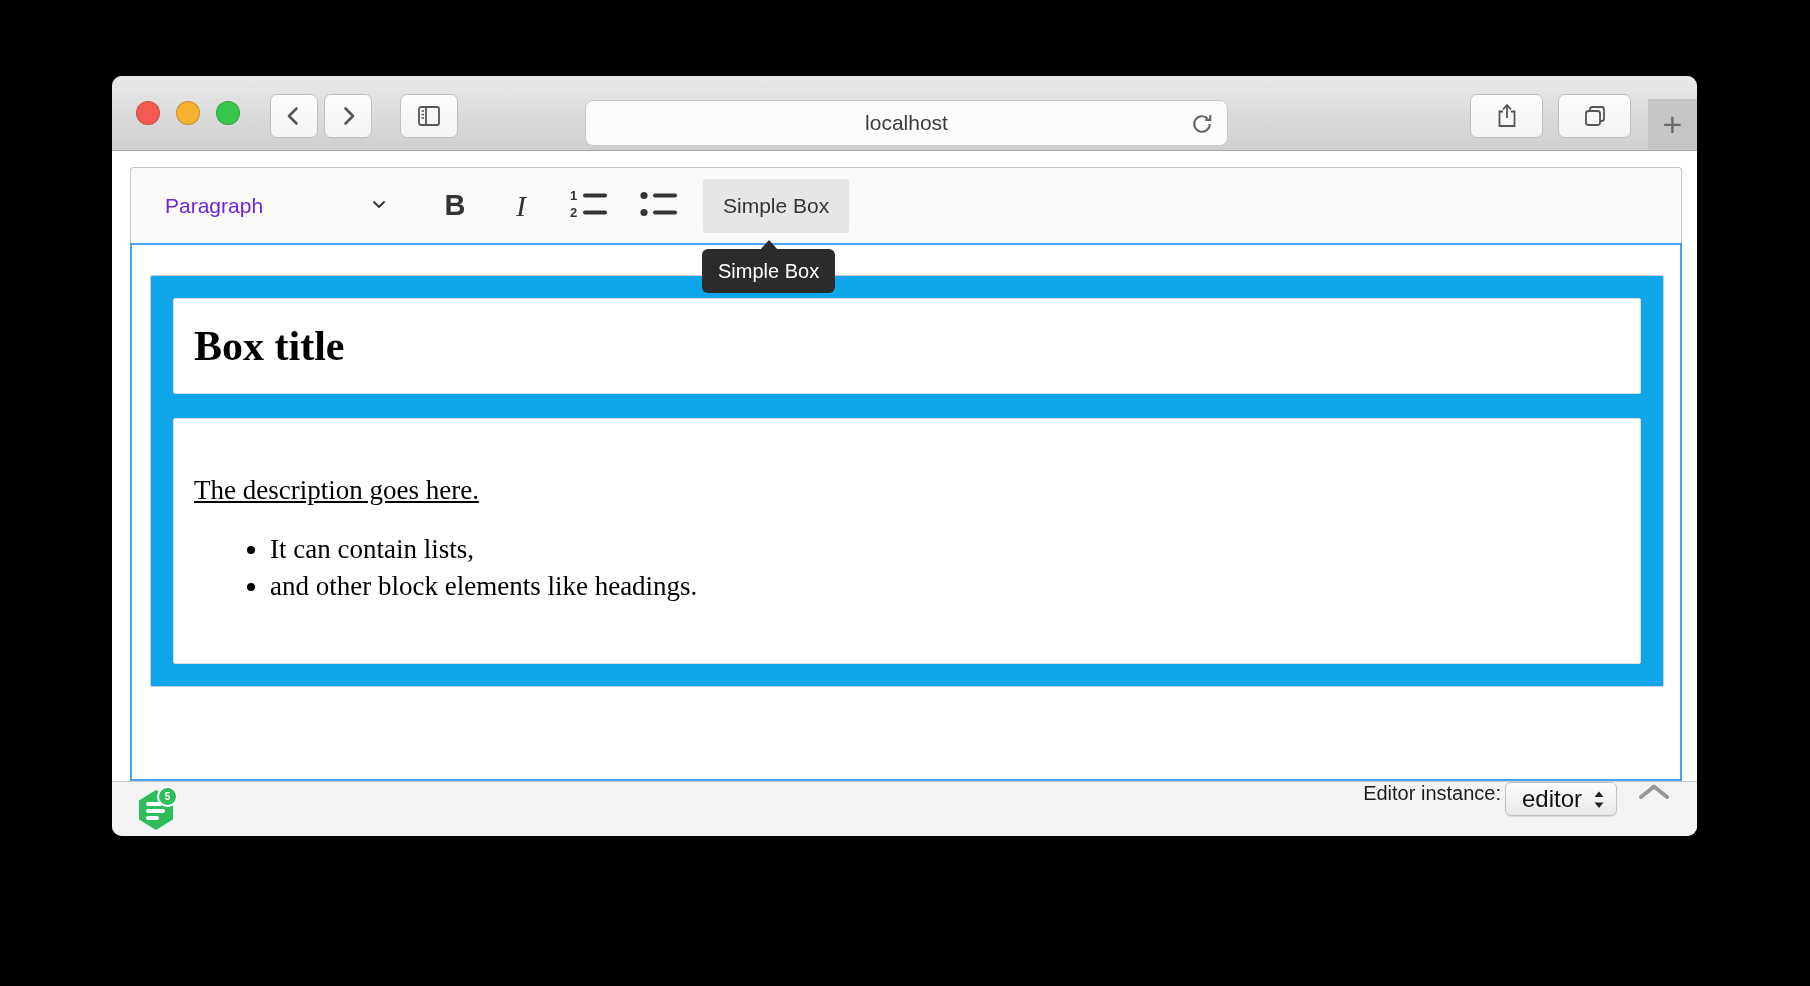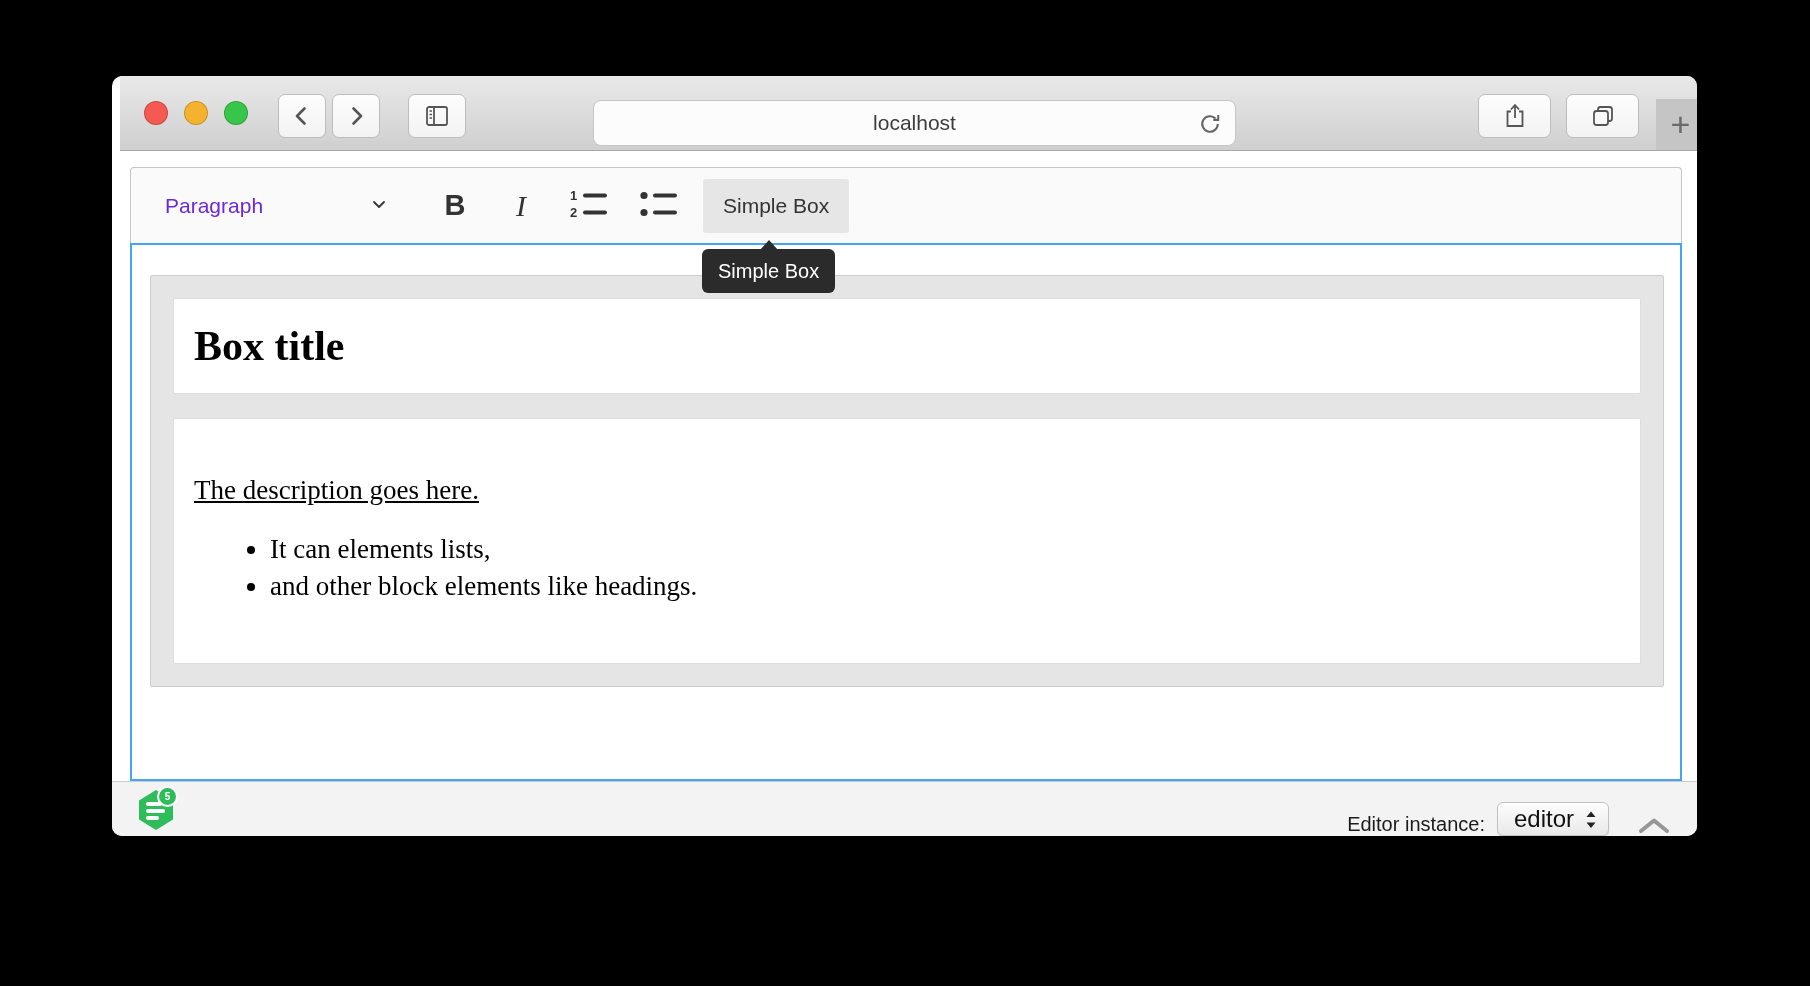--- a/index.html
+++ b/index.html
@@ -10,7 +10,7 @@
           box-shadow:0 20px 60px rgba(0,0,0,.6);}
 
   
-  .chrome{position:absolute;left:8px;top:0;width:100%;height:74px;
+  .chrome{position:absolute;left:0;top:0;width:100%;height:74px;
           background:linear-gradient(#e9e9e9,#cfcfcf);
           border-bottom:1px solid #a8a8a8;padding-left:48px;}
   .traffic{position:absolute;left:24px;top:25px;display:flex;gap:16px;}

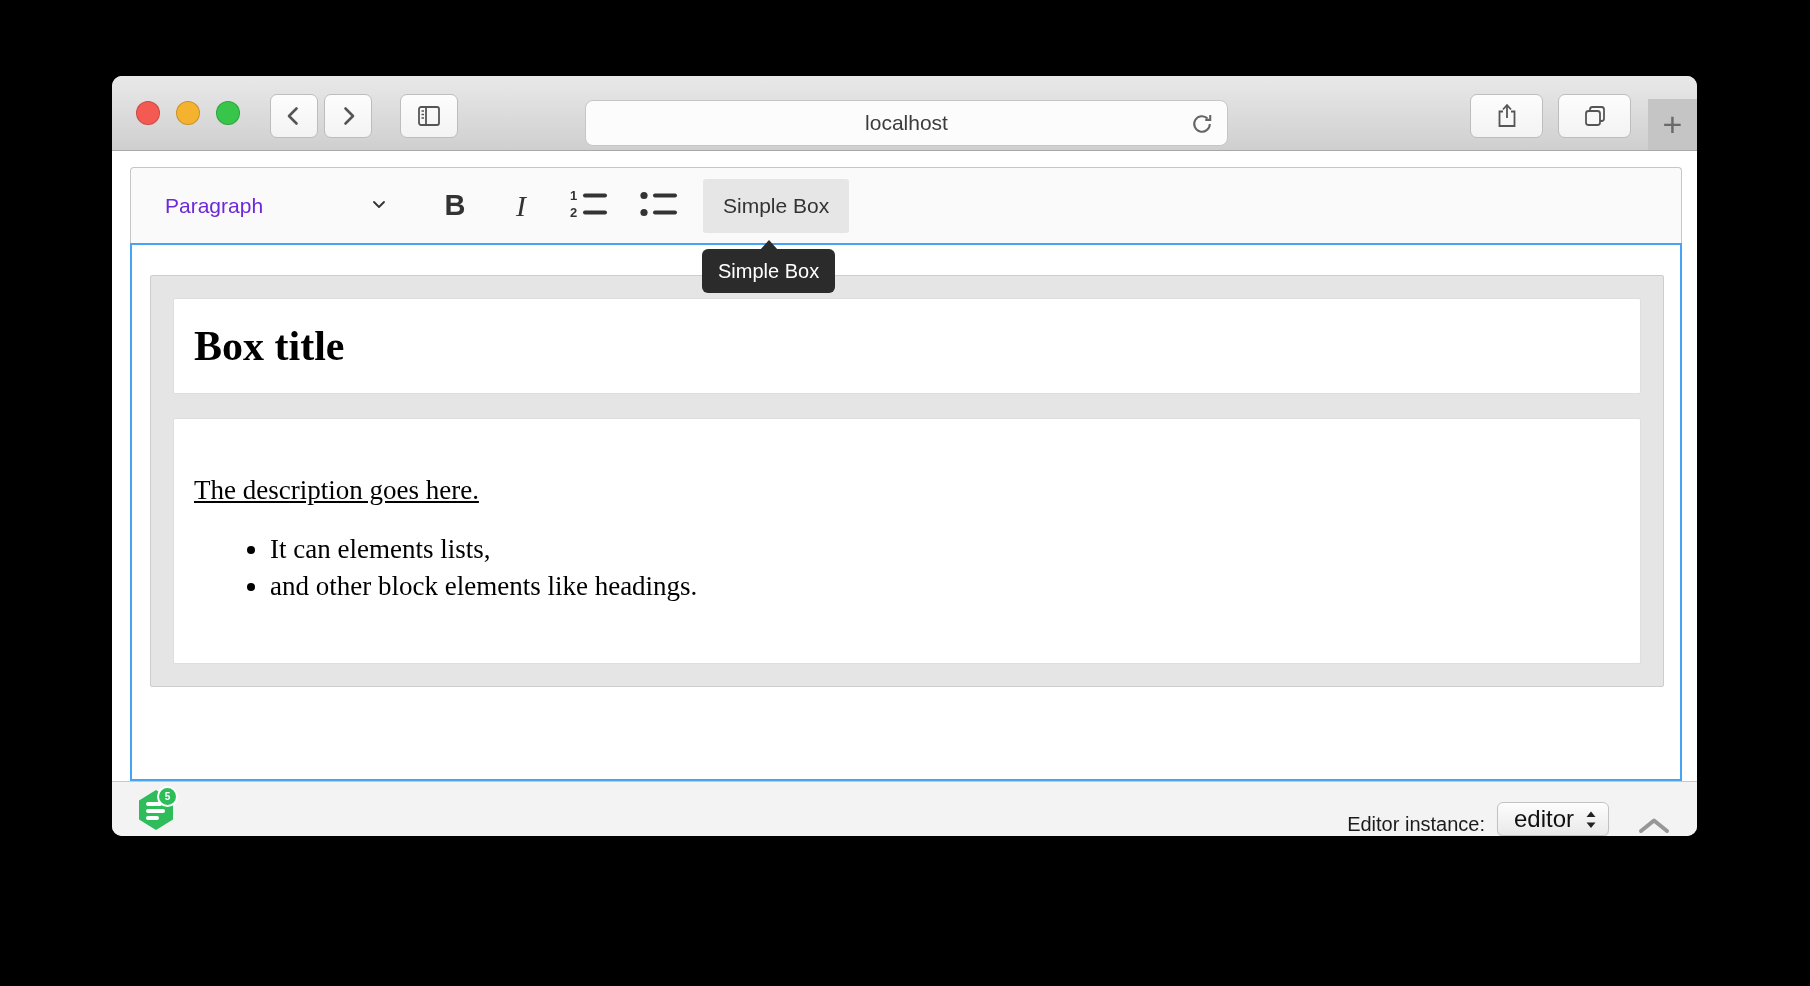--- a/index.html
+++ b/index.html
@@ -66,7 +66,7 @@
               font-family:"Liberation Serif",serif;color:#000;
               padding:0 16px;}
   .intro{font-size:27px;line-height:34px;margin:36px 0 0 2px;}
-  .simple-box{margin:30px 0 0 2px;background:#e5e5e5;border:1px solid #cdcdcd;border-radius:2px;
+  .simple-box{margin:30px 0 0 2px;background:#0ea5e9;border:1px solid #cdcdcd;border-radius:2px;
               padding:22px;}
   .sb-title{background:#fff;border:1px solid #dedede;border-radius:2px;height:96px;box-sizing:border-box;
             display:flex;align-items:center;padding-left:20px;margin-bottom:24px;}

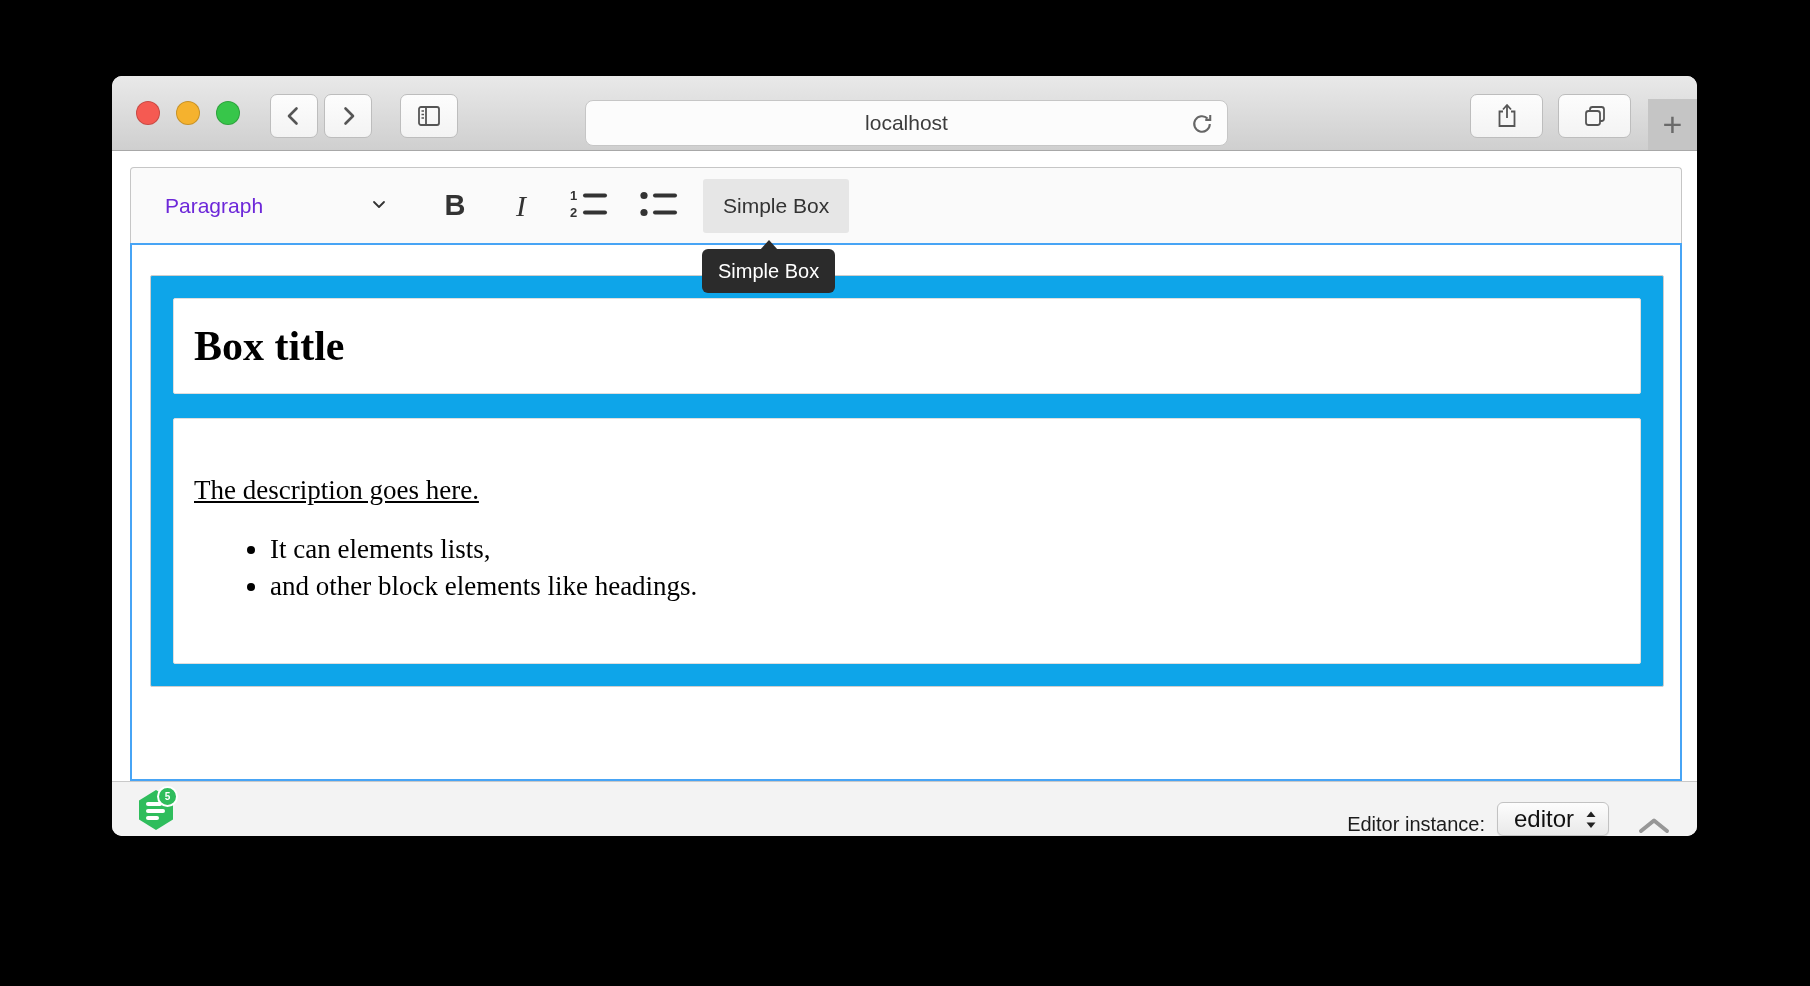--- a/index.html
+++ b/index.html
@@ -224,7 +224,7 @@
         <div class="sb-desc">
           <p>The description goes here.</p>
           <ul>
-            <li>It can elements lists,</li>
+            <li>It can contain lists,</li>
             <li>and other block elements like headings.</li>
           </ul>
         </div>

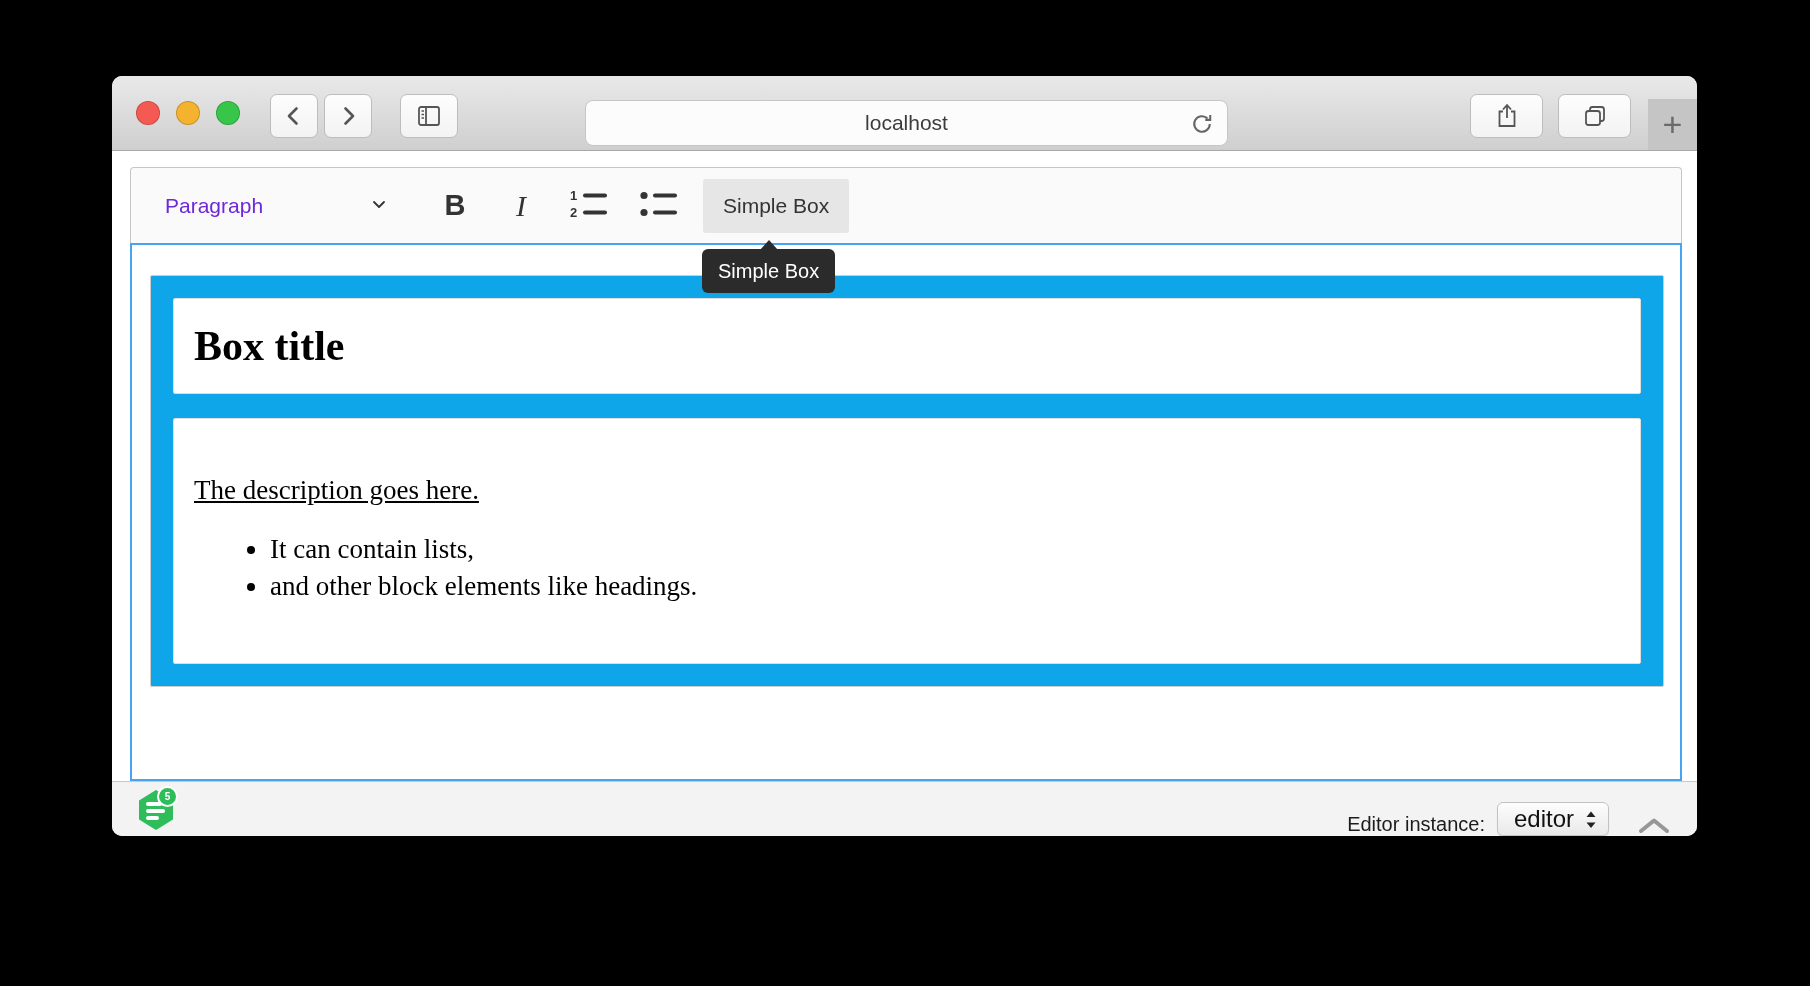--- a/index.html
+++ b/index.html
@@ -90,7 +90,7 @@
   .badge{position:absolute;right:-3px;top:-2px;width:17px;height:17px;border-radius:50%;
          background:#2fbd5c;border:2px solid #fff;color:#fff;font-size:10px;font-weight:bold;
          display:flex;align-items:center;justify-content:center;}
-  .insp-right{position:absolute;right:26px;top:0;height:54px;display:flex;align-items:flex-end;gap:12px;}
+  .insp-right{position:absolute;right:26px;top:0;height:54px;display:flex;align-items:flex-start;gap:4px;}
   .insp-label{font-size:20px;color:#1c1c1c;}
   .mac-select{width:112px;height:34px;box-sizing:border-box;border:1px solid #c2c2c2;border-radius:6px;
               background:linear-gradient(#fdfdfd,#e9e9e9);box-shadow:0 1px 1px rgba(0,0,0,.10);

